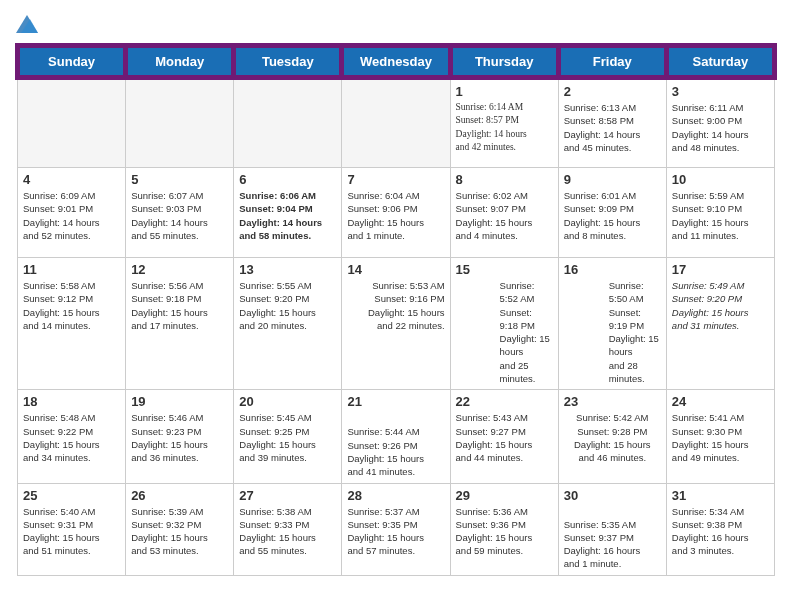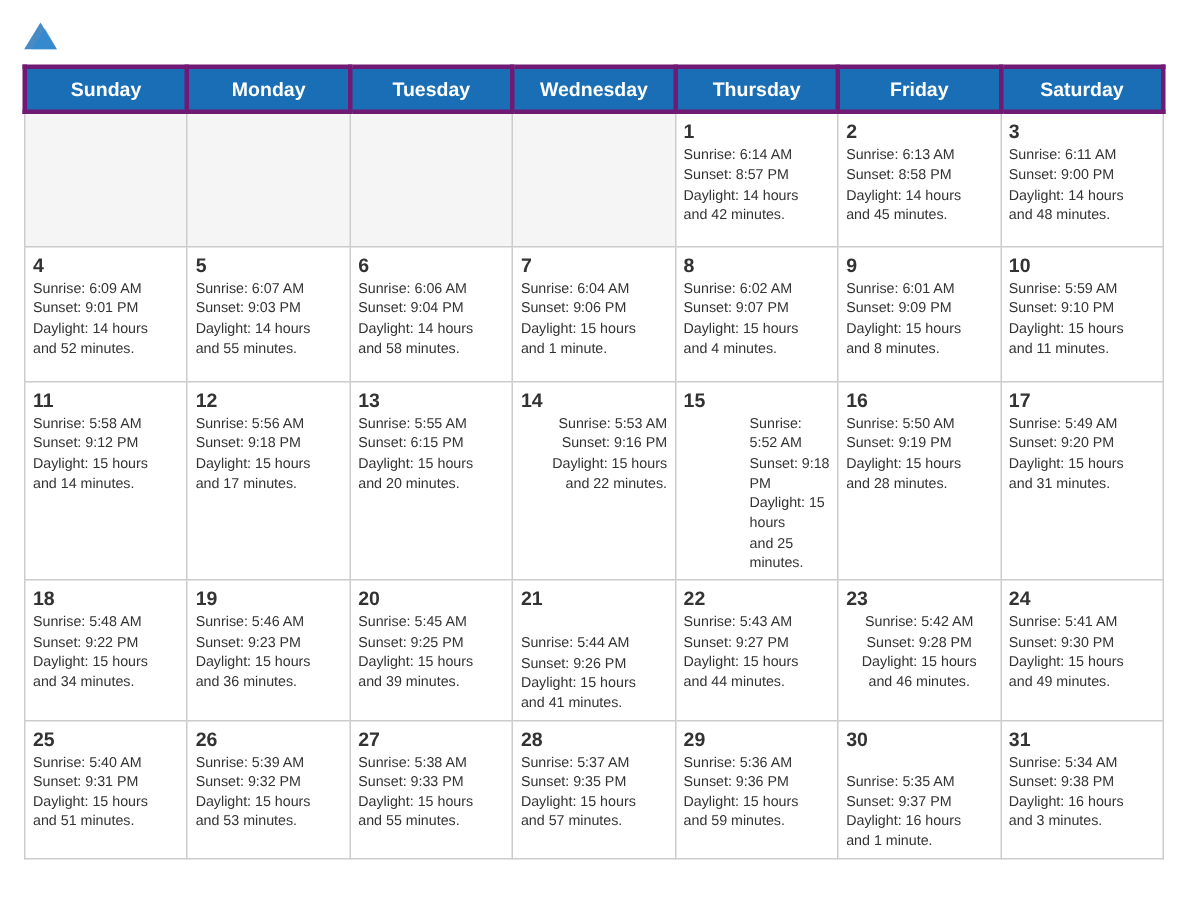--- a/index.html
+++ b/index.html
@@ -56,7 +56,7 @@
       padding: 6px 4px;
       font-size: 13px;
       font-weight: bold;
-      border: 3px solid #701a75;
+      border: 5px solid #701a75;
     }
     td {
       border: 1px solid #ccc;

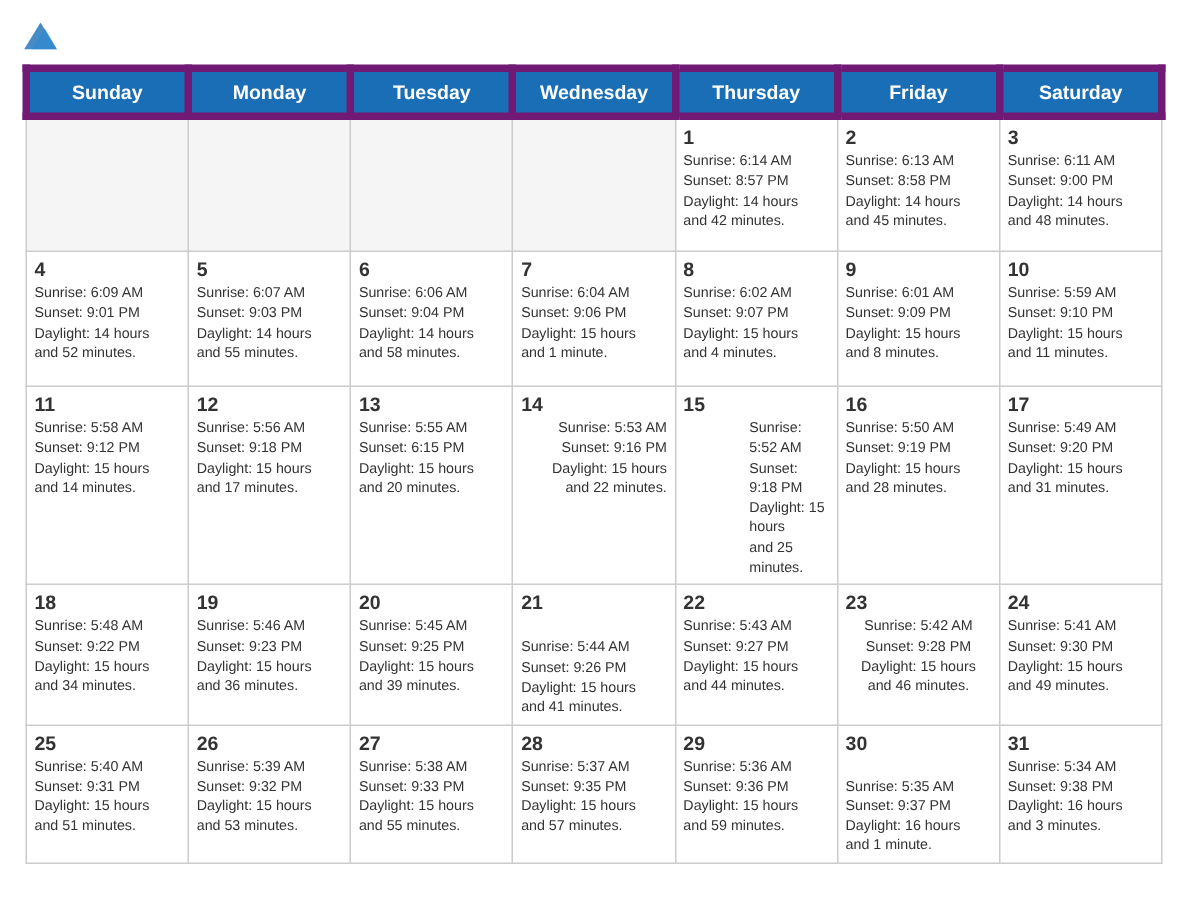--- a/index.html
+++ b/index.html
@@ -120,7 +120,7 @@
         <td class="empty"></td>
         <td>
           <div class="day-num">1</div>
-          <div class="day-info" style="white-space: pre-line;">Sunrise: 6:14 AM
+          <div class="day-info" style="white-space: pre-line; font-family: Liberation Serif, serif;">Sunrise: 6:14 AM
 Sunset: 8:57 PM
 Daylight: 14 hours
 and 42 minutes.</div>

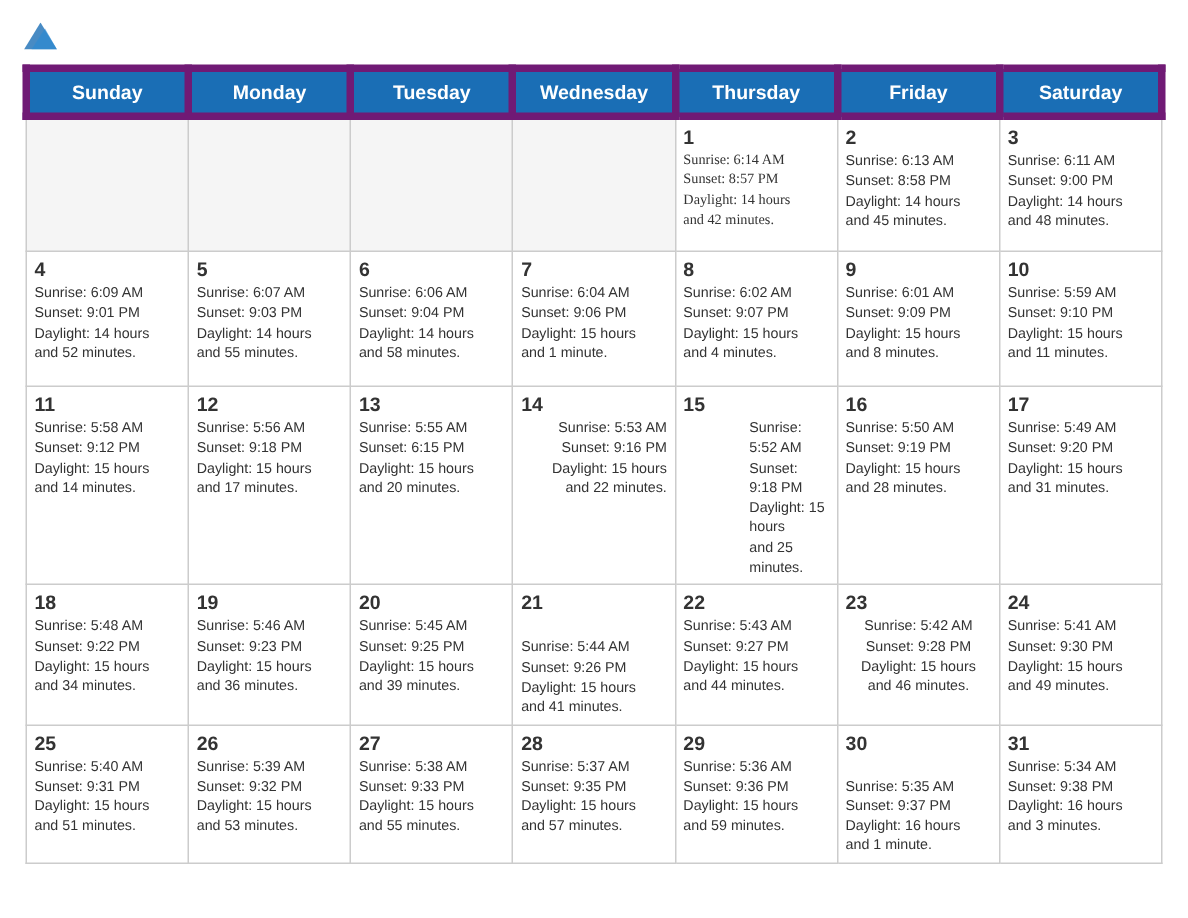--- a/index.html
+++ b/index.html
@@ -157,7 +157,7 @@
         </td>
         <td>
           <div class="day-num">6</div>
-          <div class="day-info" style="white-space: pre-line;">Sunrise: 6:06 AM
+          <div class="day-info" style="white-space: pre-line; font-weight: bold;">Sunrise: 6:06 AM
 Sunset: 9:04 PM
 Daylight: 14 hours
 and 58 minutes.</div>

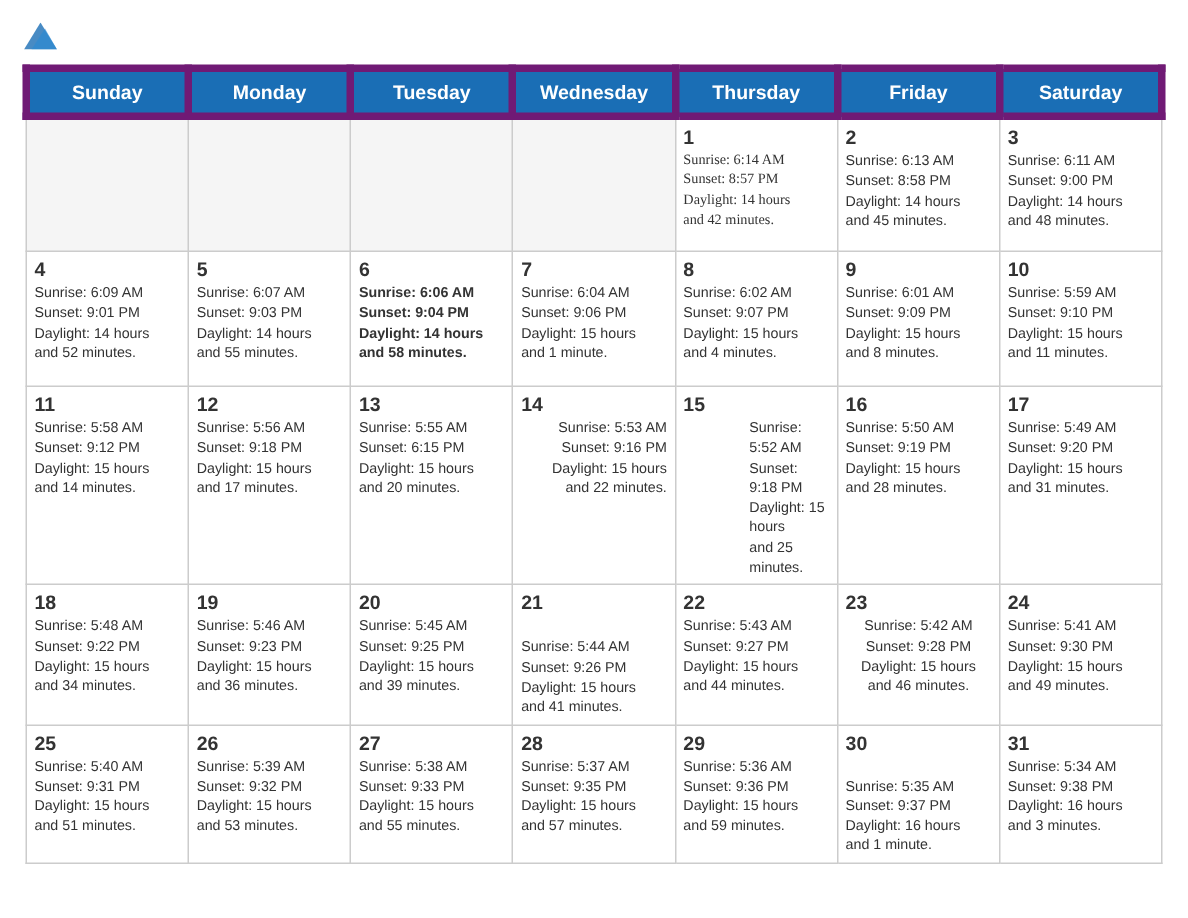--- a/index.html
+++ b/index.html
@@ -209,7 +209,7 @@
         <td>
           <div class="day-num">13</div>
           <div class="day-info" style="white-space: pre-line;">Sunrise: 5:55 AM
-Sunset: 6:15 PM
+Sunset: 9:20 PM
 Daylight: 15 hours
 and 20 minutes.</div>
         </td>

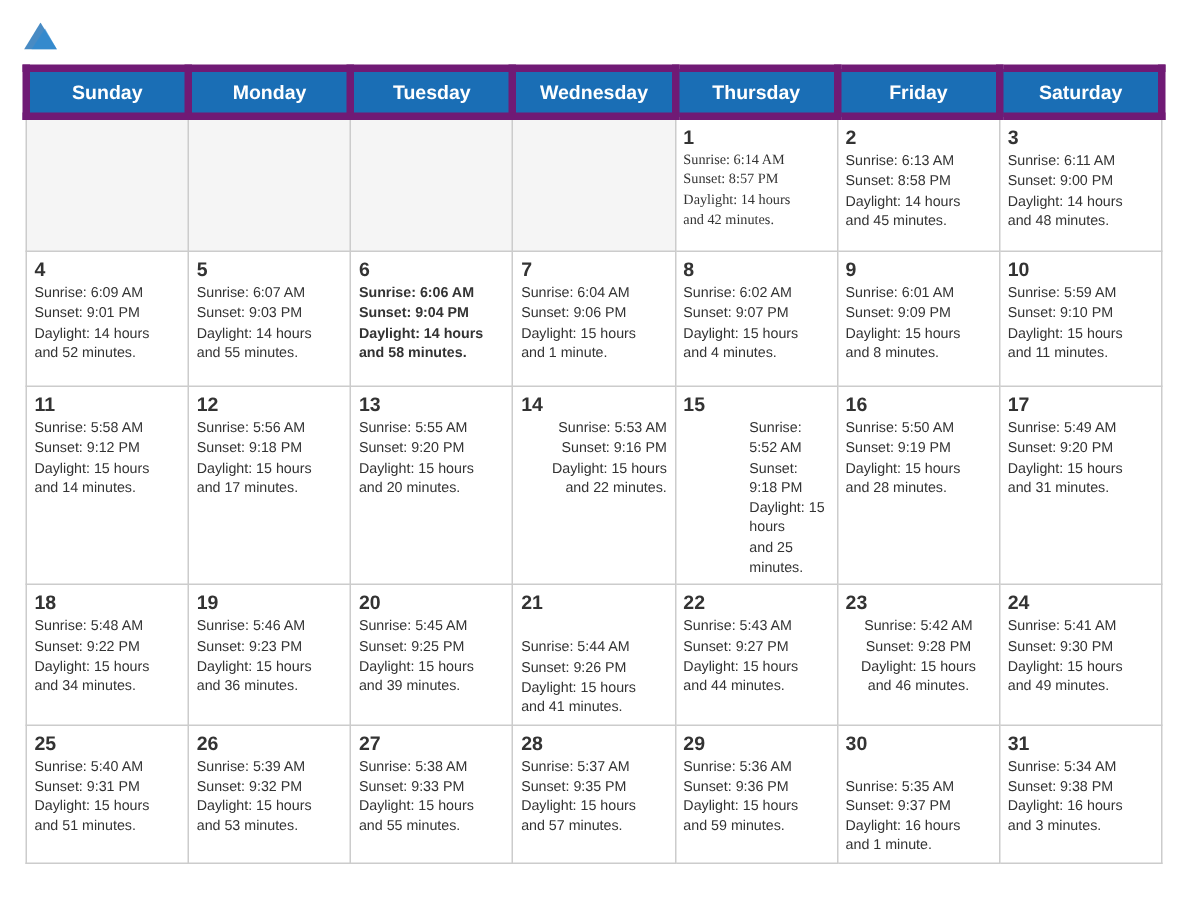--- a/index.html
+++ b/index.html
@@ -229,7 +229,7 @@
         </td>
         <td>
           <div class="day-num">16</div>
-          <div class="day-info" style="white-space: pre-line;">Sunrise: 5:50 AM
+          <div class="day-info" style="white-space: pre-line; margin-left: 45px;">Sunrise: 5:50 AM
 Sunset: 9:19 PM
 Daylight: 15 hours
 and 28 minutes.</div>

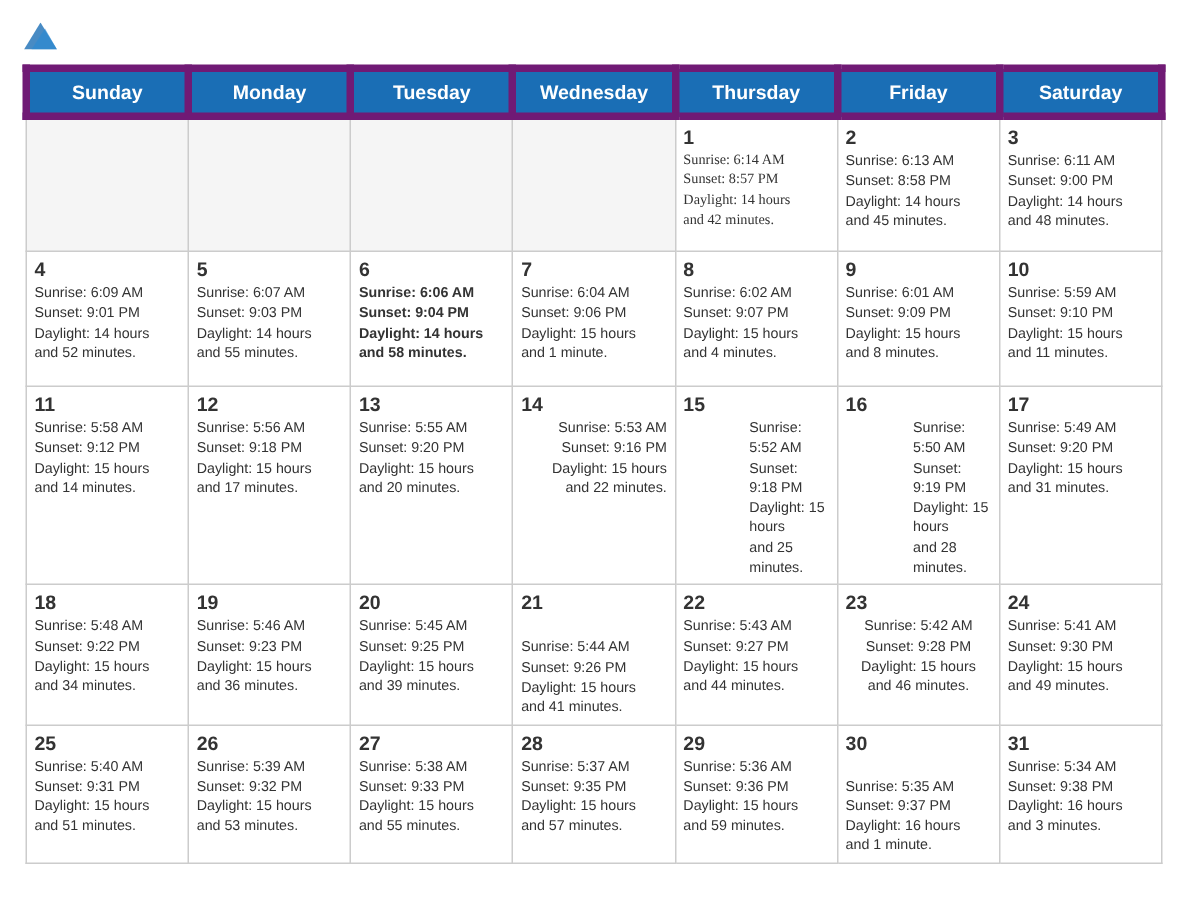--- a/index.html
+++ b/index.html
@@ -236,7 +236,7 @@
         </td>
         <td>
           <div class="day-num">17</div>
-          <div class="day-info" style="white-space: pre-line;">Sunrise: 5:49 AM
+          <div class="day-info" style="white-space: pre-line; font-style: italic;">Sunrise: 5:49 AM
 Sunset: 9:20 PM
 Daylight: 15 hours
 and 31 minutes.</div>

